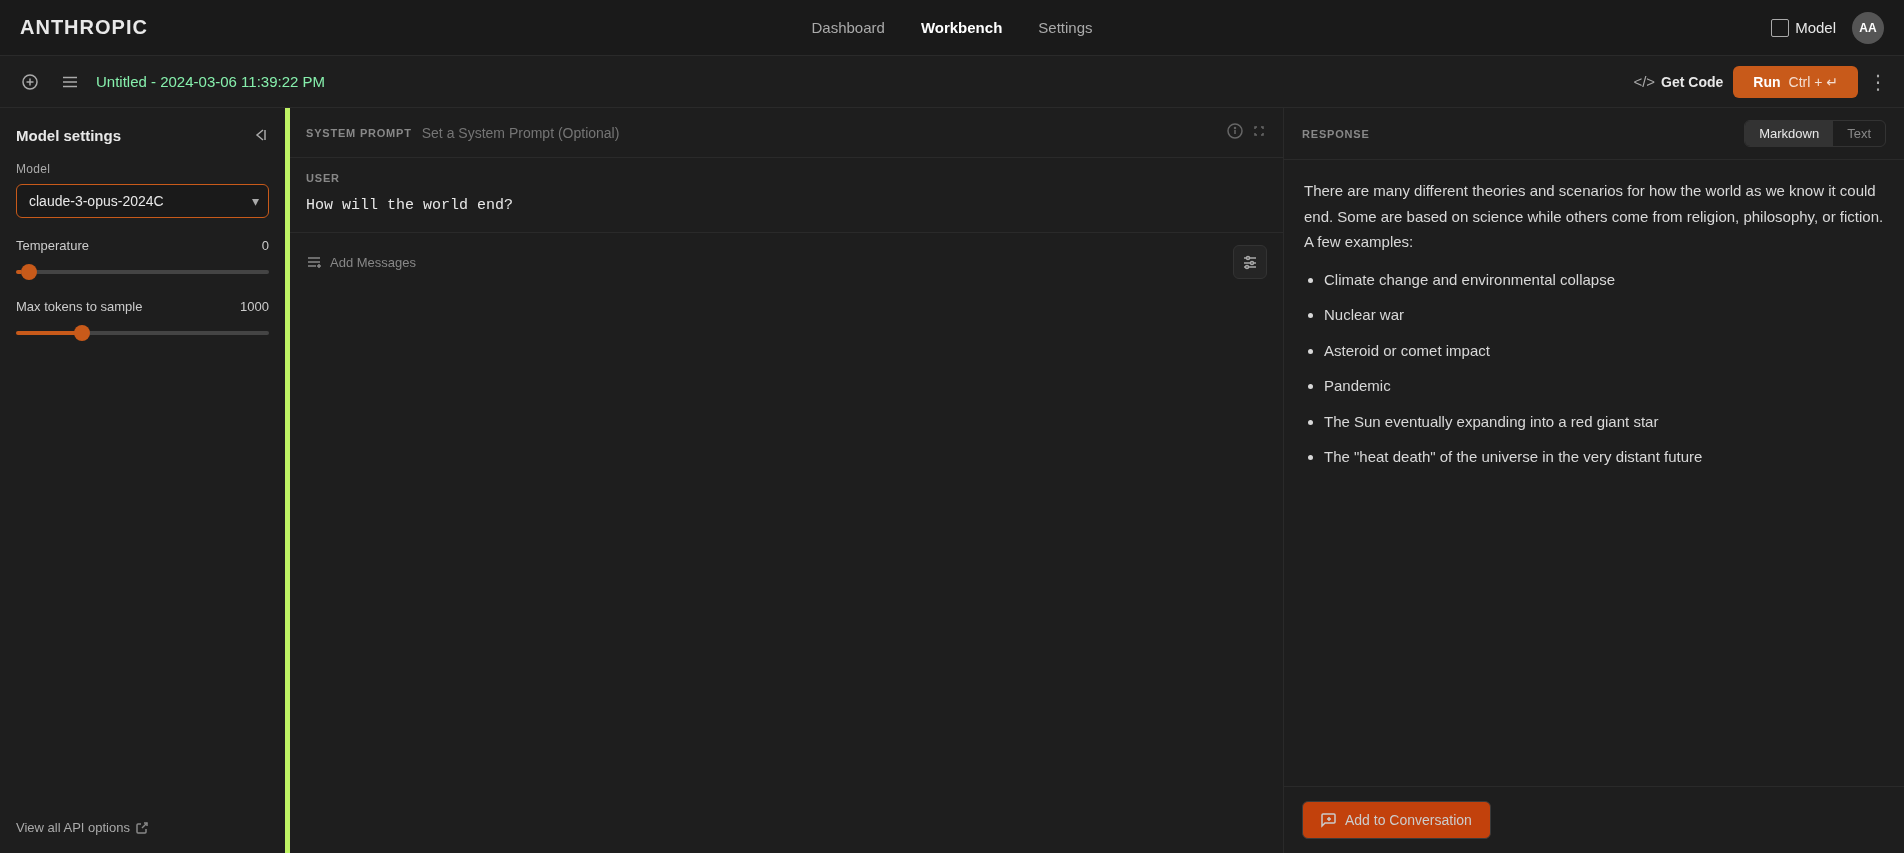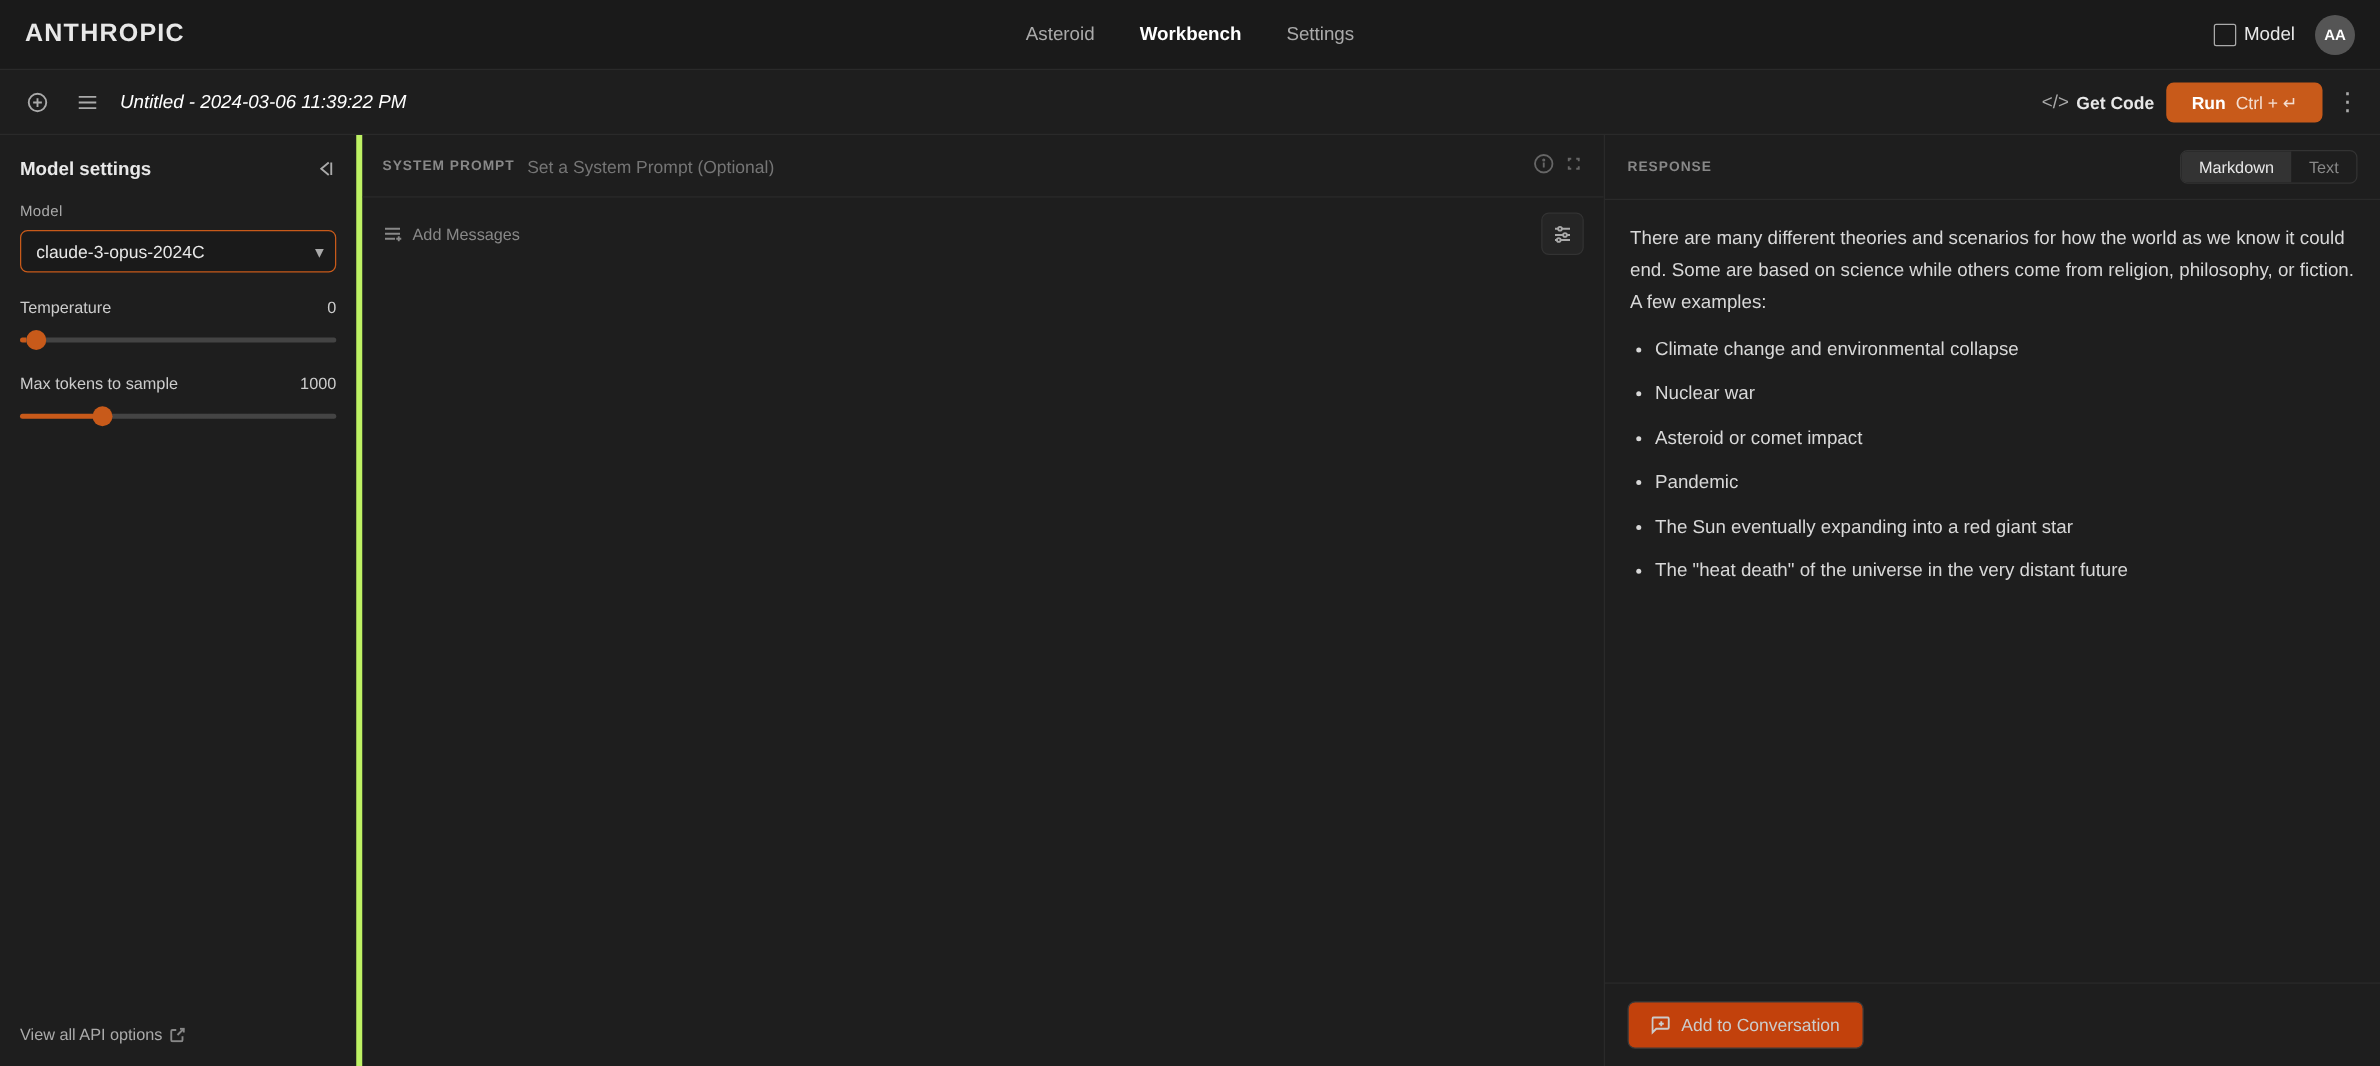--- a/index.html
+++ b/index.html
@@ -427,7 +427,7 @@
 <nav class="top-nav">
   <span class="logo">ANTHROPIC</span>
   <div class="nav-links">
-    <a class="nav-link">Asteroid</a>
+    <a class="nav-link">Dashboard</a>
     <a class="nav-link active">Workbench</a>
     <a class="nav-link">Settings</a>
   </div>

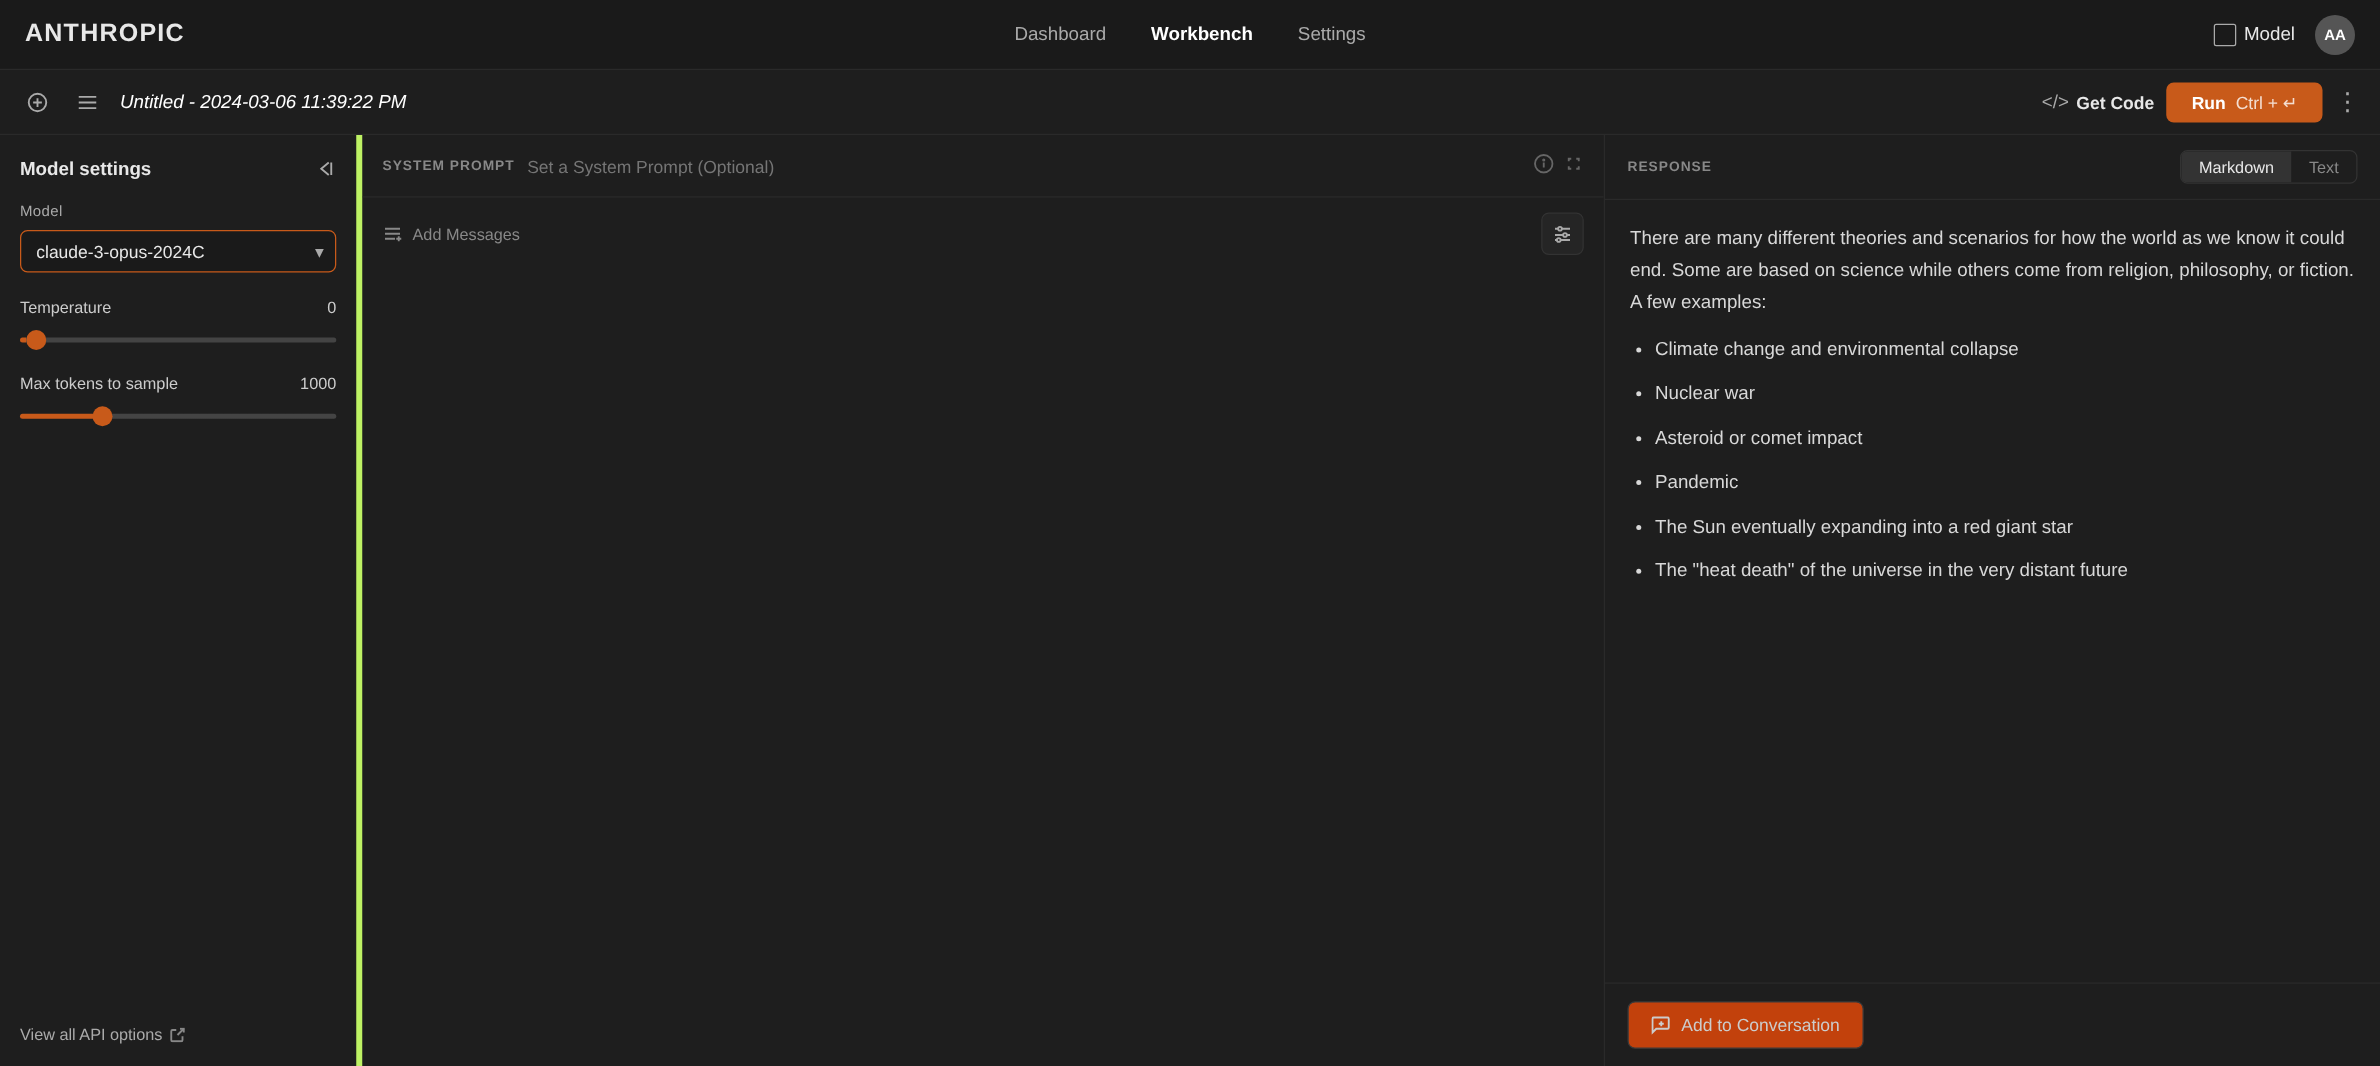--- a/index.html
+++ b/index.html
@@ -116,9 +116,8 @@
     }
     .toolbar-title {
       font-size: 15px;
-      color: #ffffff;
+      color: #86efac;
       font-weight: 500;
-      font-style: italic;
     }
     .toolbar-right {
       display: flex;

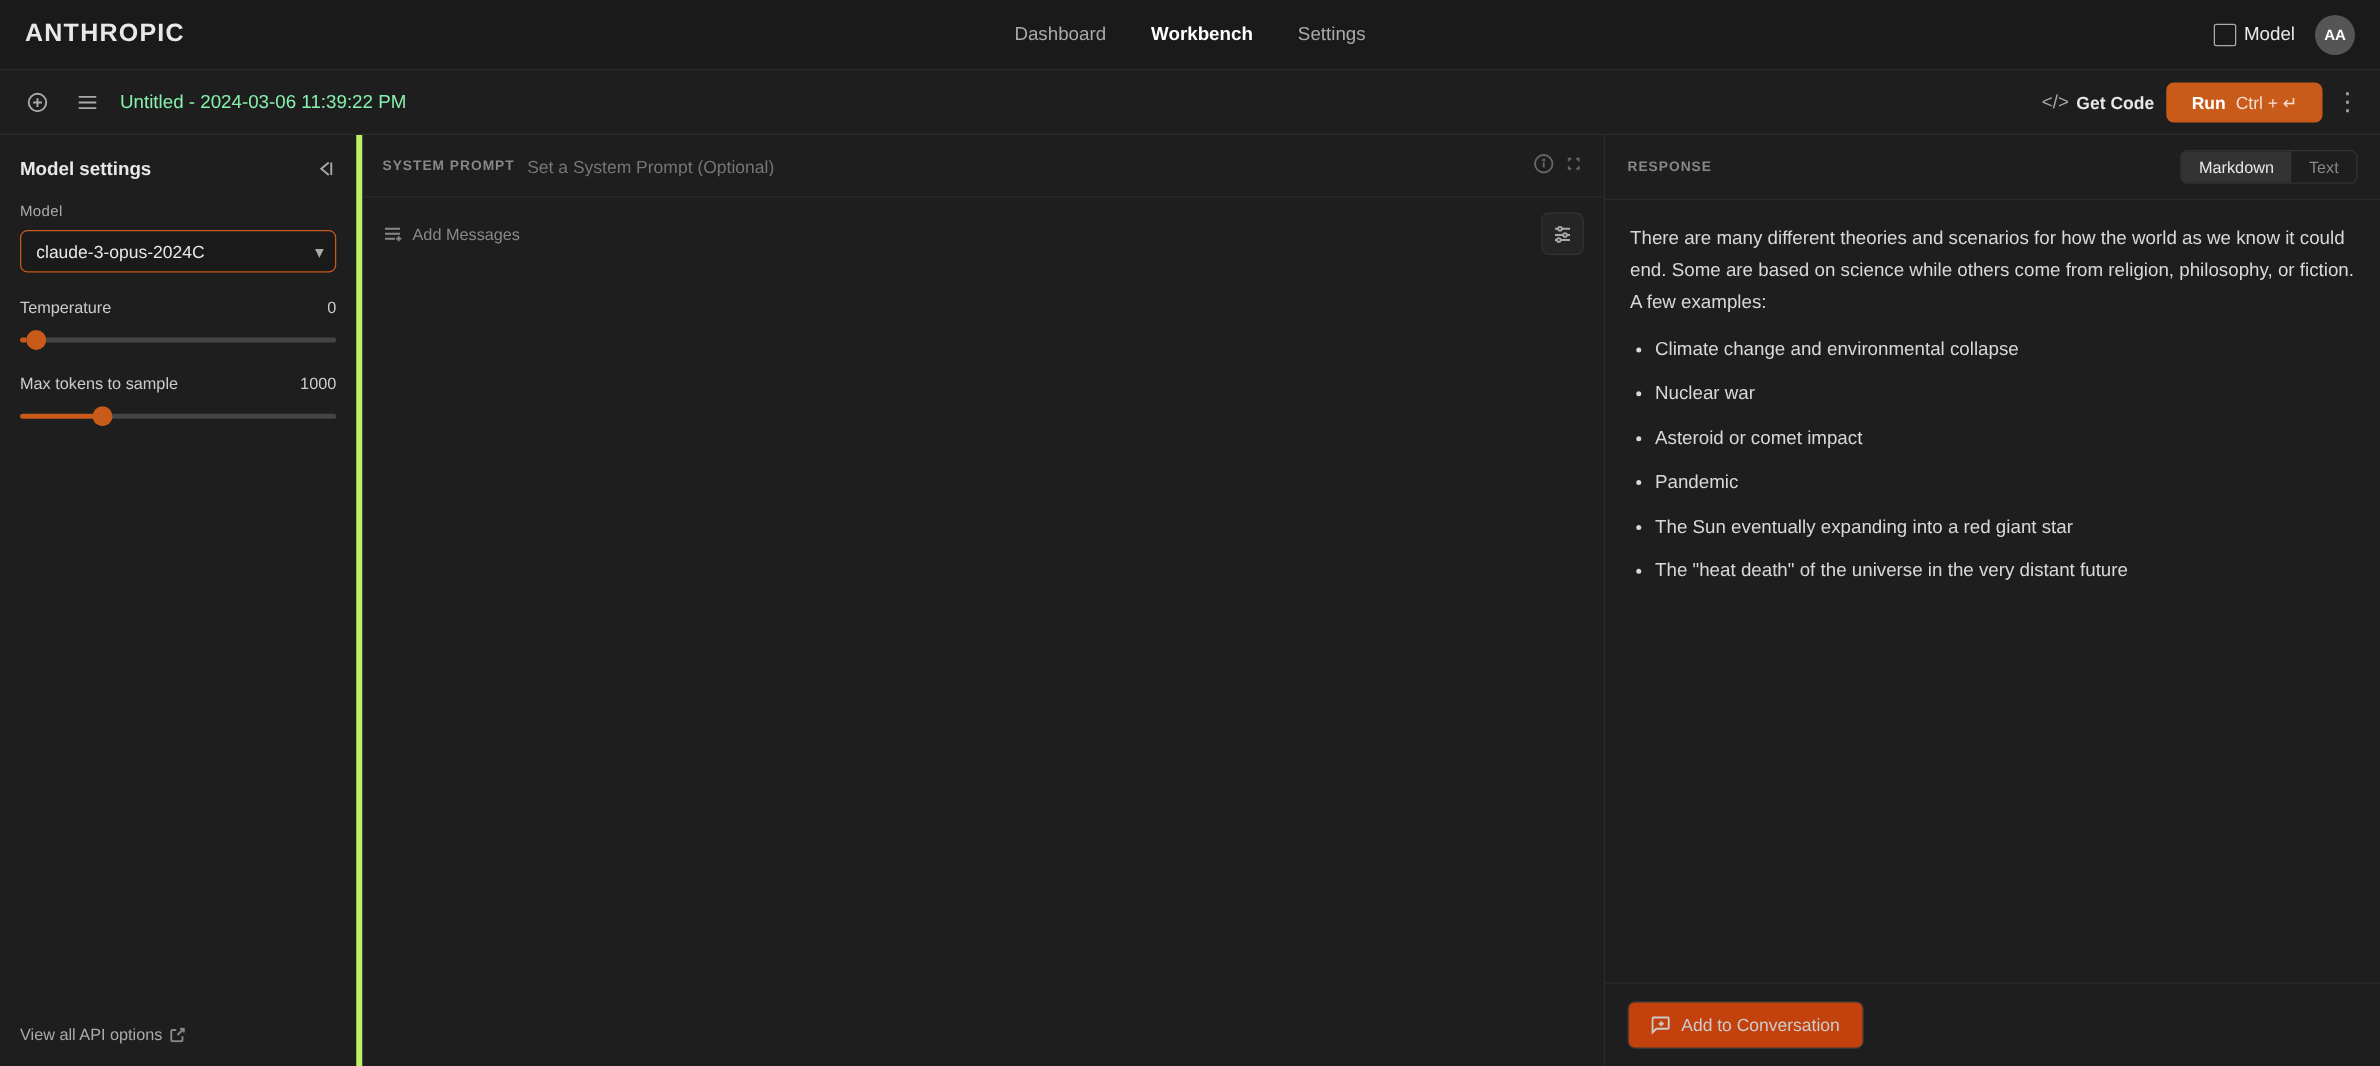--- a/index.html
+++ b/index.html
@@ -539,6 +539,10 @@
       </div>
     </div>
 
+    <div class="user-message-block">
+      <div class="user-label">USER</div>
+      <div class="user-message-text" contenteditable="true" style="">How will the world end?</div>
+    </div>
 
     <div class="add-messages-bar">
       <div class="add-messages-left">

